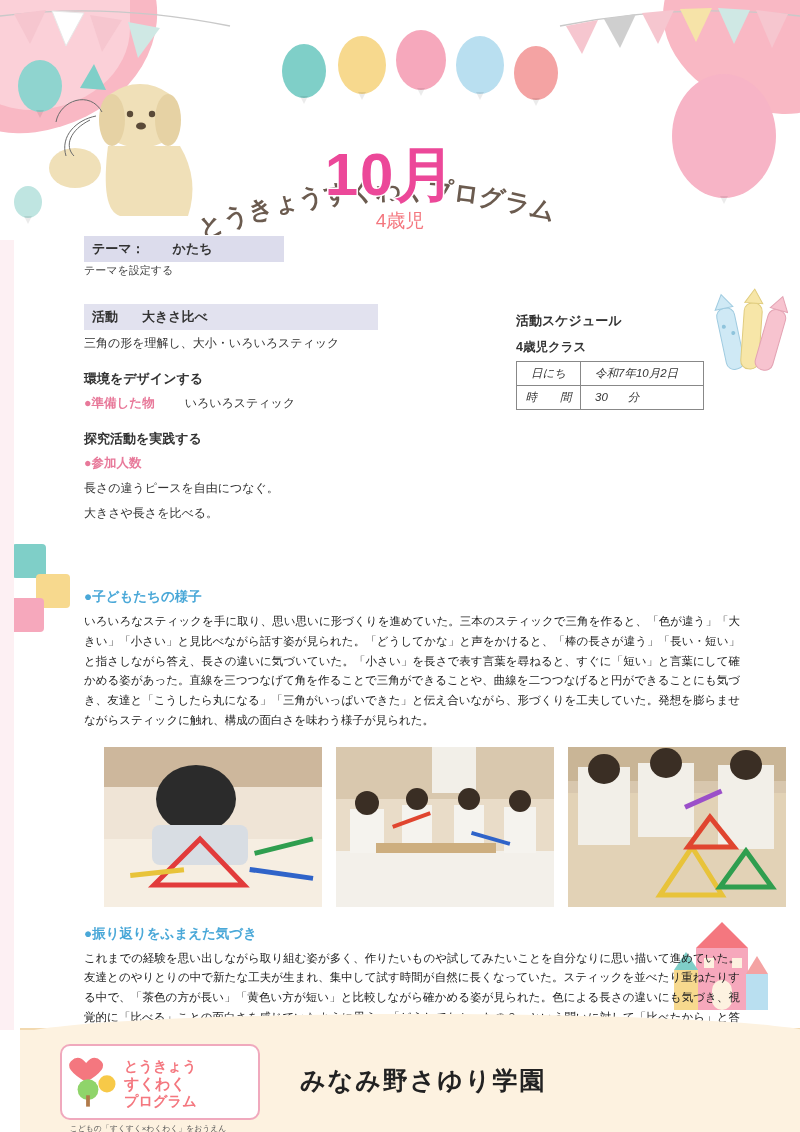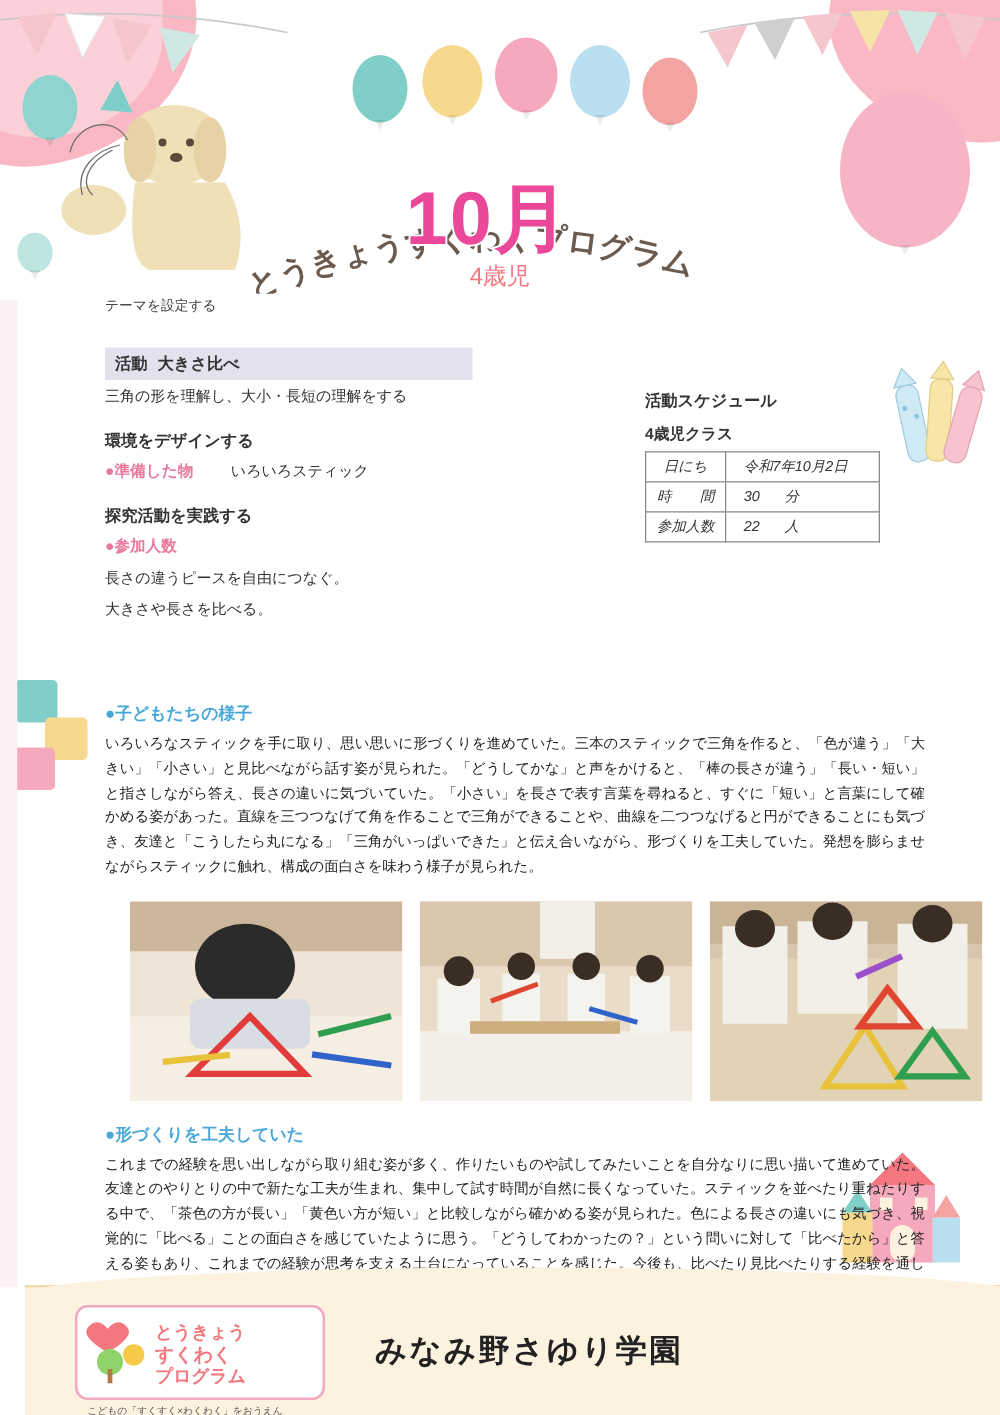--- a/index.html
+++ b/index.html
@@ -222,6 +222,12 @@
 
 <div class="content">
 
+  <div class="row-theme">
+    <div class="band">
+      <span class="lbl">テーマ：</span>
+      <span class="val">かたち</span>
+    </div>
+  </div>
   <div class="sub-note">テーマを設定する</div>
 
   <div class="section" style="margin-top:26px;">

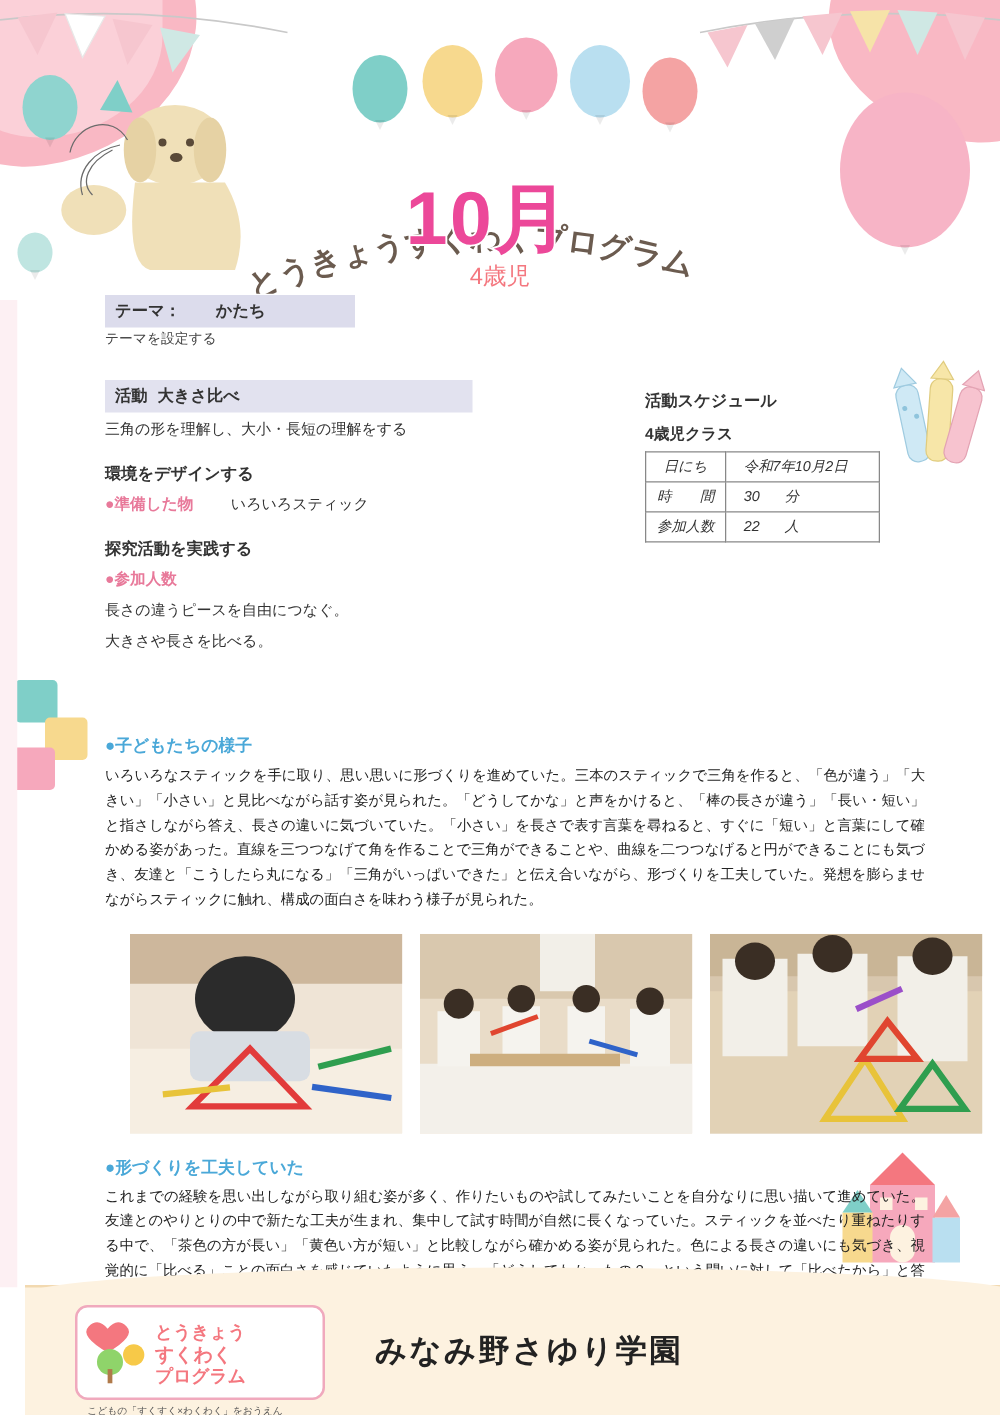--- a/index.html
+++ b/index.html
@@ -68,7 +68,7 @@
   .section { margin-left:84px; }
   .act-band {
     background:#e2e2ef; width:294px; padding:4px 8px; font-size:13px; font-weight:bold;
-    display:flex; gap:8px;
+    display:flex; gap:24px;
   }
   .act-desc { font-size:12px; margin-top:5px; }
 

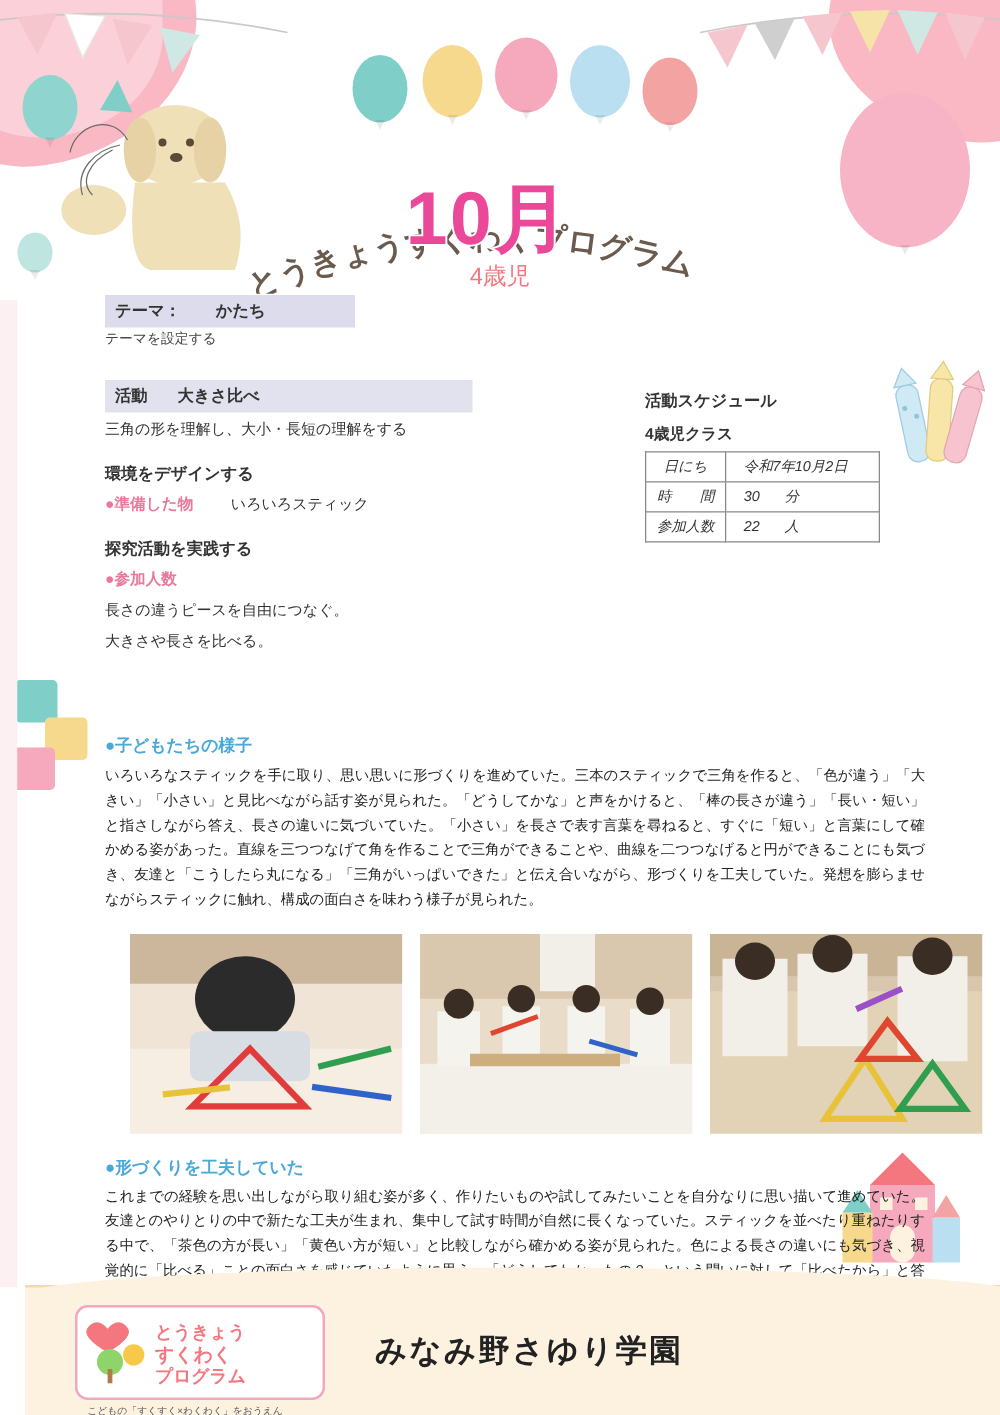--- a/index.html
+++ b/index.html
@@ -235,7 +235,7 @@
       <span class="lbl">活動</span>
       <span class="val">大きさ比べ</span>
     </div>
-    <div class="act-desc">三角の形を理解し、大小・長短の理解をする</div>
+    <div class="act-desc">三角の形を理解し、大小・いろいろスティック</div>
 
     <h3 class="blk">環境をデザインする</h3>
     <div class="kv">

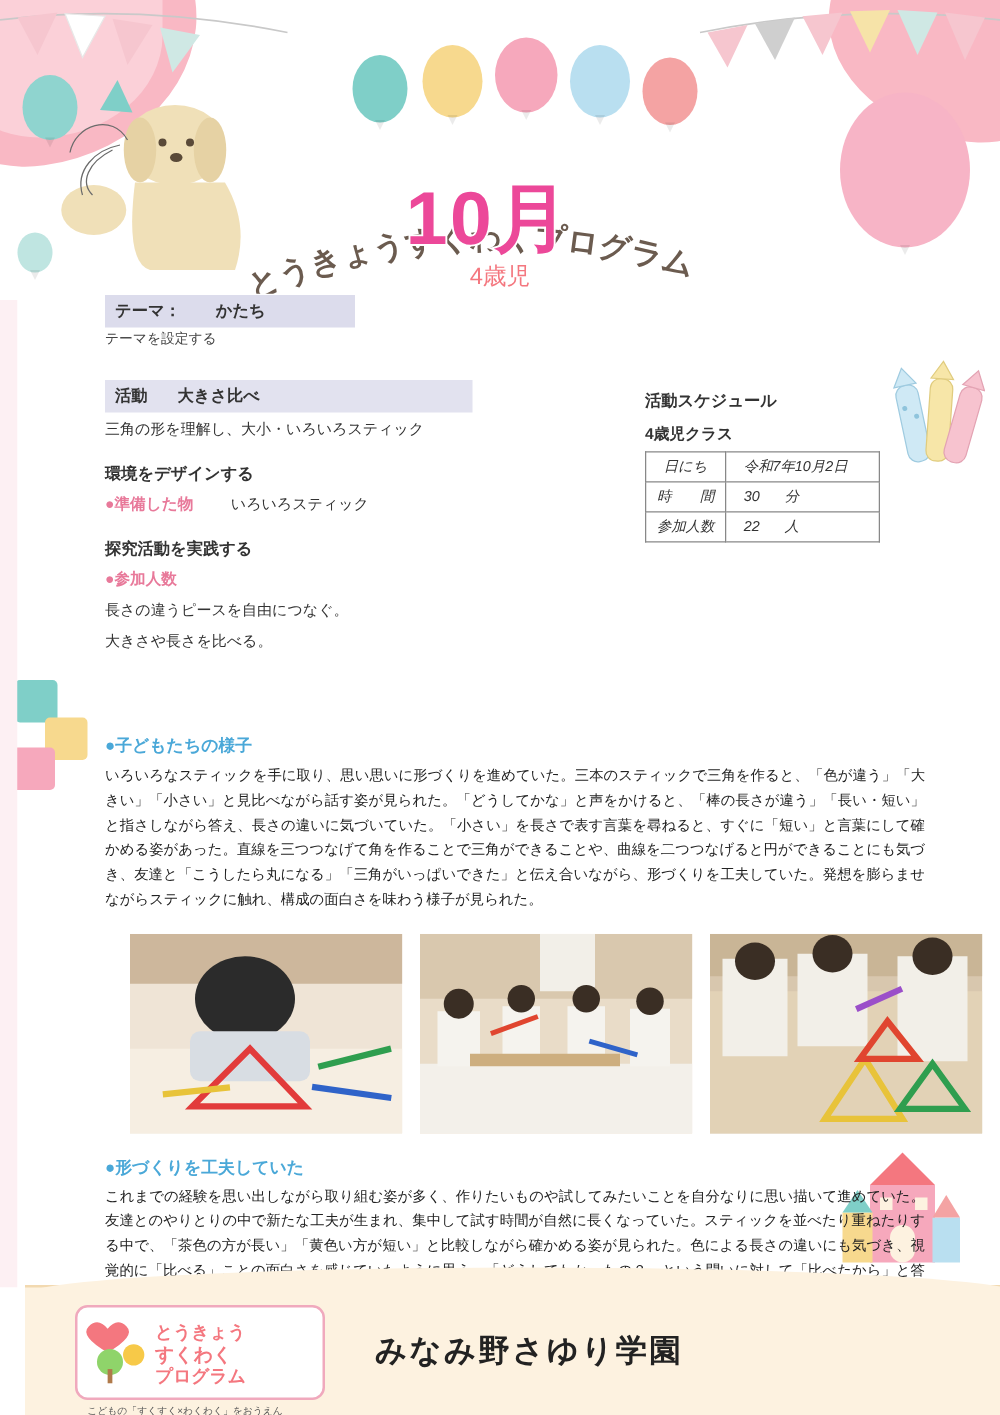--- a/index.html
+++ b/index.html
@@ -262,12 +262,6 @@
         <td class="k">時　　間</td>
         <td class="v">
           <span class="num">30</span><span>分</span>
-        </td>
-      </tr>
-      <tr>
-        <td class="k">参加人数</td>
-        <td class="v">
-          <span class="num">22</span><span>人</span>
         </td>
       </tr>
     </tbody>

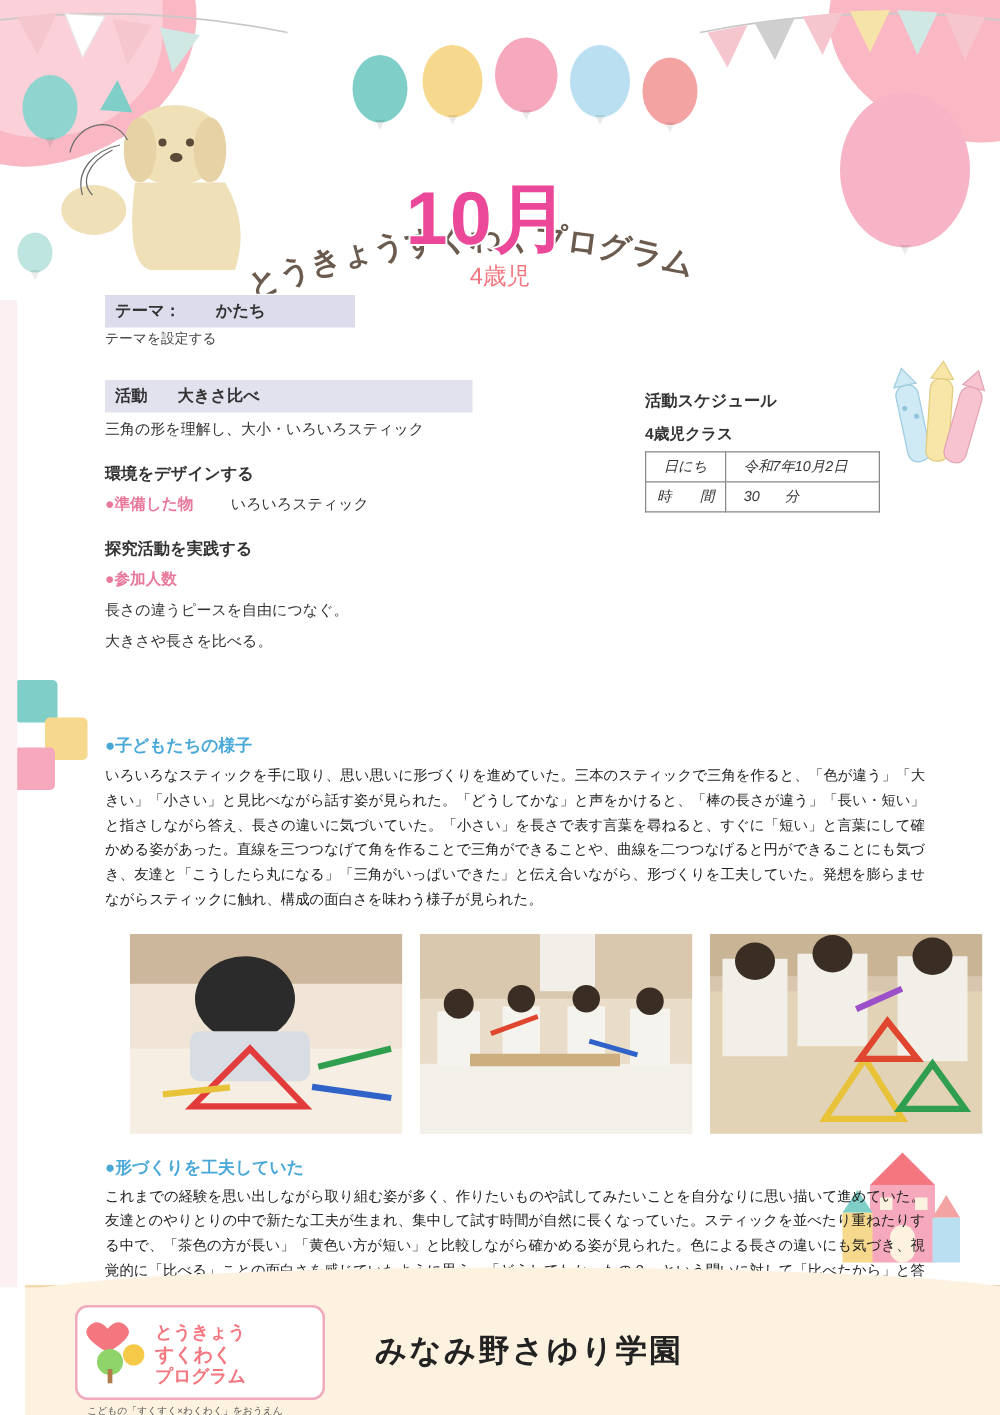--- a/index.html
+++ b/index.html
@@ -326,7 +326,7 @@
   </div>
 
   <div class="section" style="margin-top:18px; margin-right:60px;">
-    <div class="bullet-blue">●形づくりを工夫していた</div>
+    <div class="bullet-blue">●振り返りをふまえた気づき</div>
     <p class="para">これまでの経験を思い出しながら取り組む姿が多く、作りたいものや試してみたいことを自分なりに思い描いて進めていた。友達とのやりとりの中で新たな工夫が生まれ、集中して試す時間が自然に長くなっていた。スティックを並べたり重ねたりする中で、「茶色の方が長い」「黄色い方が短い」と比較しながら確かめる姿が見られた。色による長さの違いにも気づき、視覚的に「比べる」ことの面白さを感じていたように思う。「どうしてわかったの？」という問いに対して「比べたから」と答える姿もあり、これまでの経験が思考を支える土台になっていることを感じた。今後も、比べたり見比べたりする経験を通して、形や長さの違いに気づき、考えを広げていけるようにしていきたい。</p>
   </div>
 </div>

